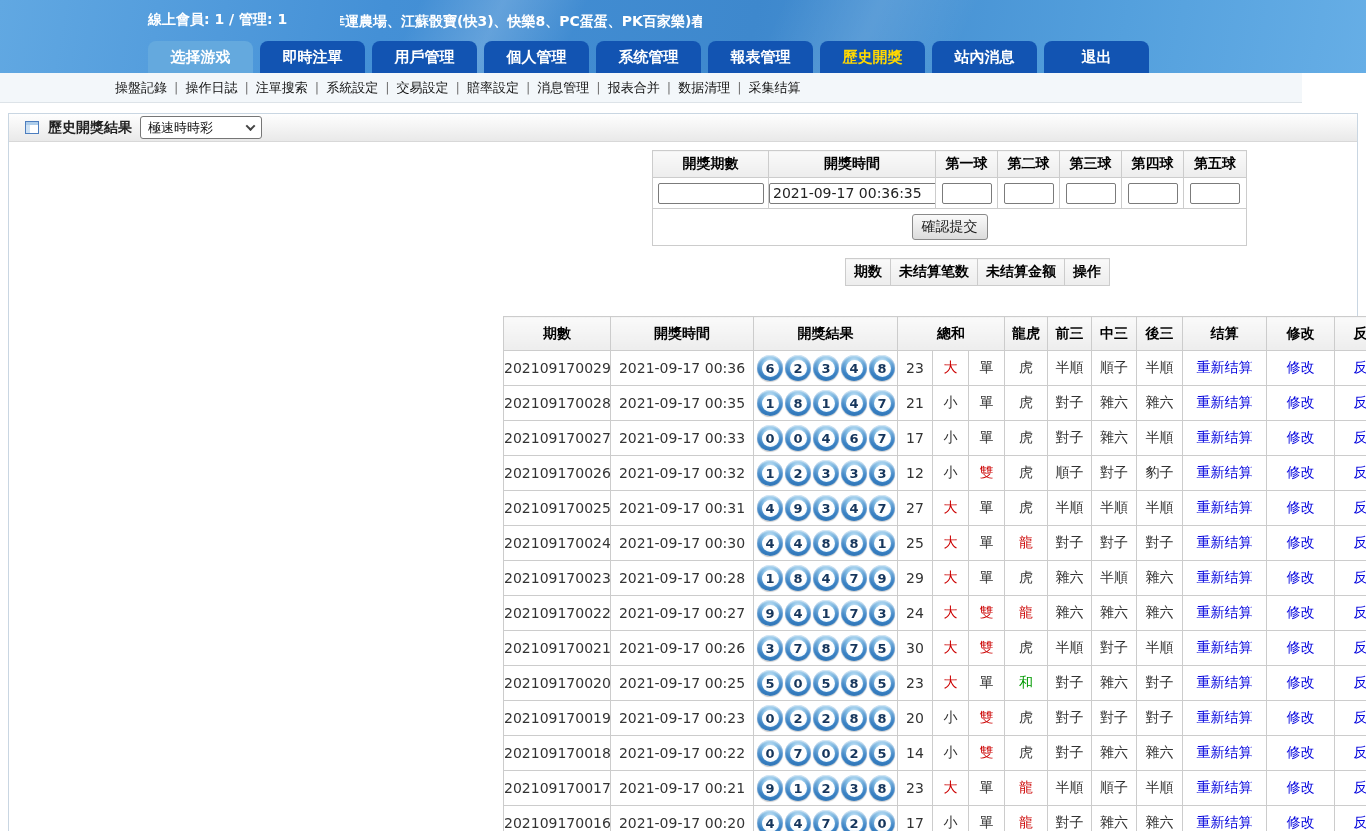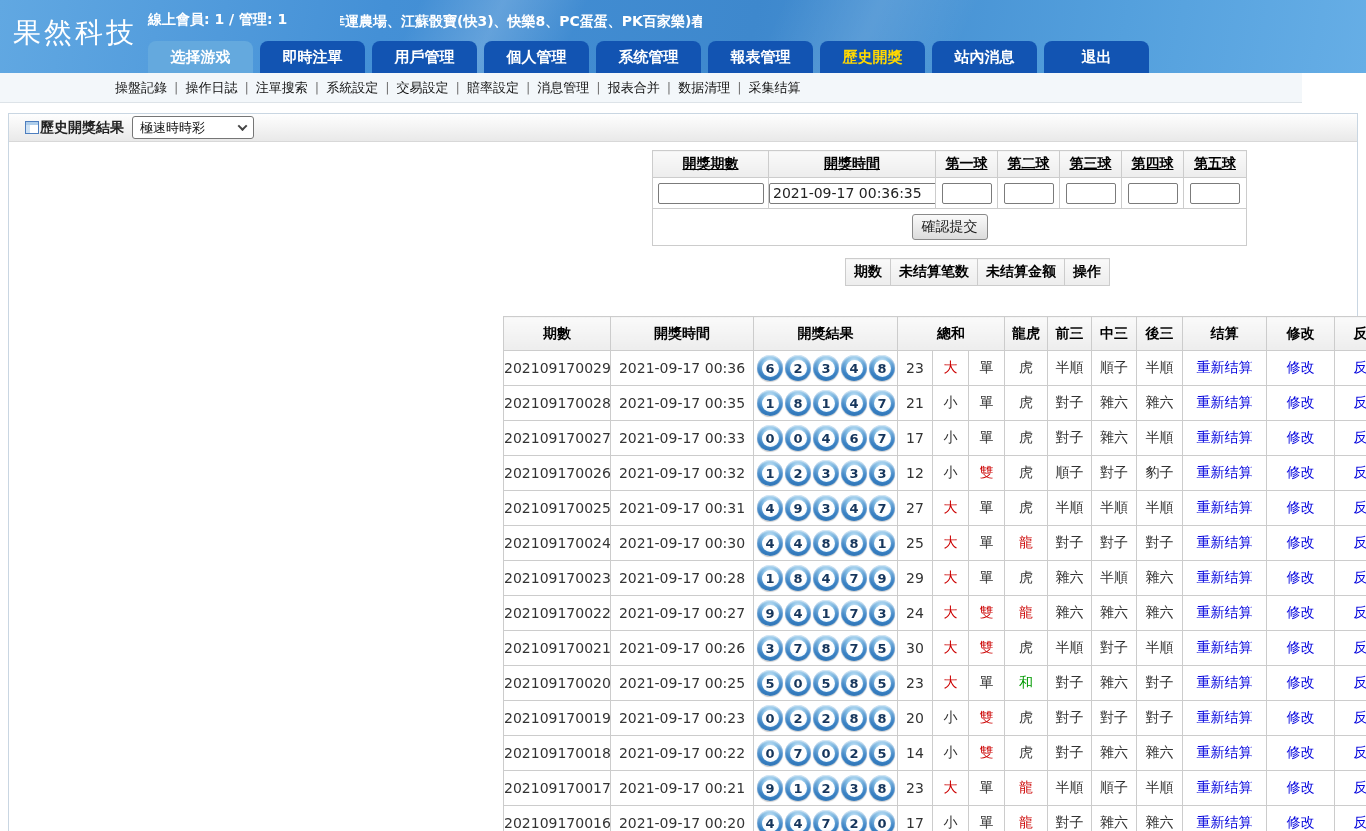--- a/index.html
+++ b/index.html
@@ -85,7 +85,6 @@
 <div class="page">
 
   <div class="banner">
-    <div class="logo">果然科技</div>
     <div class="stats">線上會員: 1 / 管理: 1</div>
     <div class="marquee">
       <span>幸運農場、江蘇骰寶(快3)、快樂8、PC蛋蛋、PK百家樂)春節期間</span>

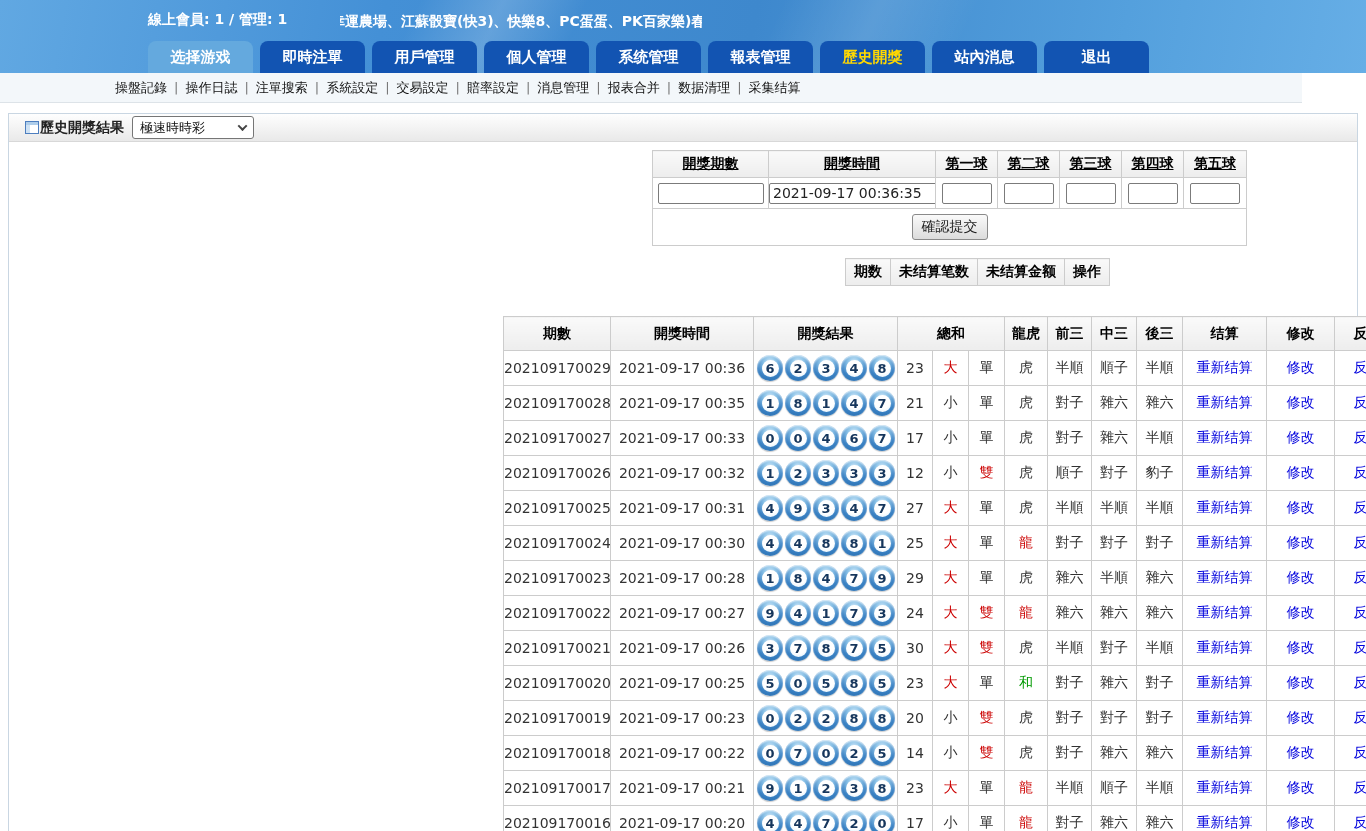--- a/index.html
+++ b/index.html
@@ -38,7 +38,7 @@
   .grid-icon { width:14px; height:13px; border:1px solid #4d7ebf; background:
       linear-gradient(to bottom,#aecdea 0,#aecdea 3px,rgba(0,0,0,0) 3px),
       linear-gradient(to right,#cfe2f4 0,#cfe2f4 4px,#fff 4px); }
-  .panel-title { font-size:14px; font-weight:bold; color:#222; margin:0 8px 0 1px; }
+  .panel-title { font-size:14px; font-weight:bold; color:#222; margin:0 8px 0 9px; }
   .select { display:inline-flex; justify-content:space-between; align-items:center; width:122px; height:23px;
     border:1px solid #767676; border-radius:3px; background:#fff; padding:0 7px; font-size:13px; color:#111; cursor:pointer; }
   .chev { width:7px; height:7px; border-right:2px solid #444; border-bottom:2px solid #444;

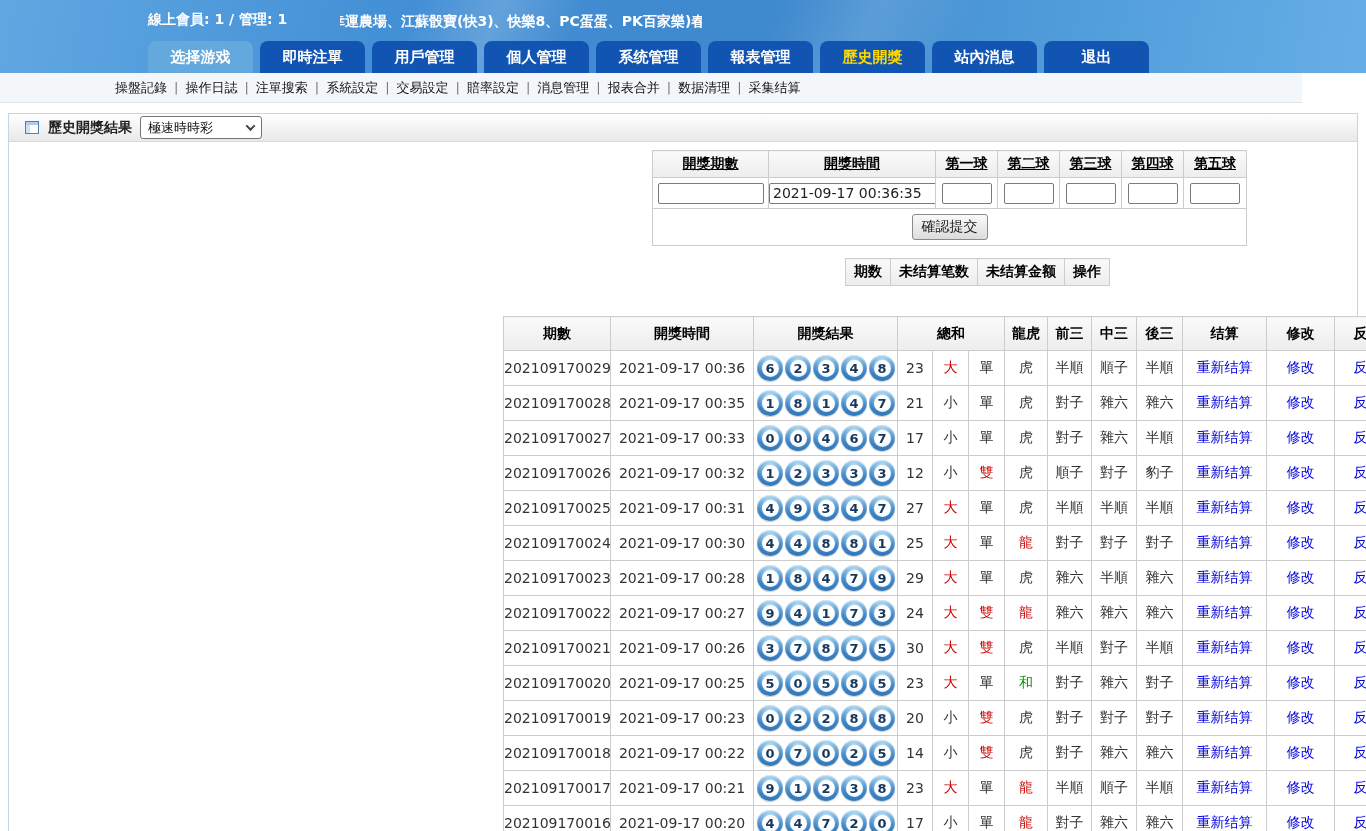--- a/index.html
+++ b/index.html
@@ -50,7 +50,7 @@
   th { background:linear-gradient(#fafafa,#ededed); color:#000; font-weight:bold; }
 
   
-  .search-table { position:absolute; left:652px; top:150px; width:594px;text-decoration:underline; }
+  .search-table { position:absolute; left:652px; top:150px; width:594px; }
   .search-table th { height:27px; }
   .search-table td { height:31px; }
   .search-table input { height:21px; border:1px solid #7b7b7b; border-radius:2px; font-size:14px;

